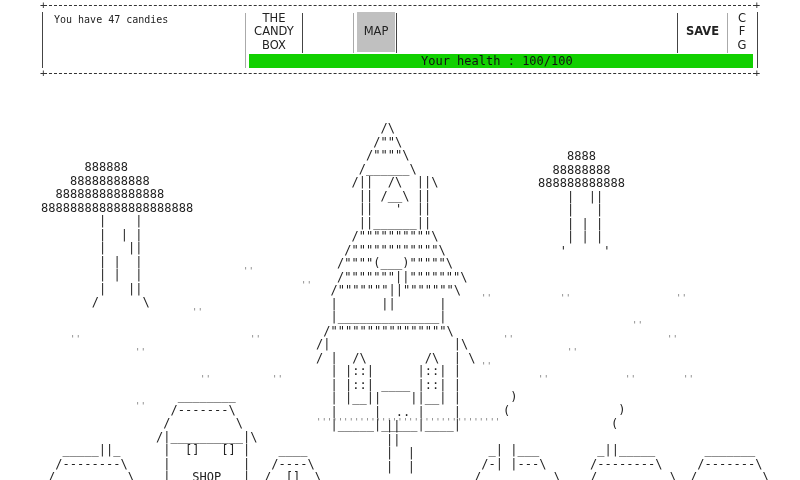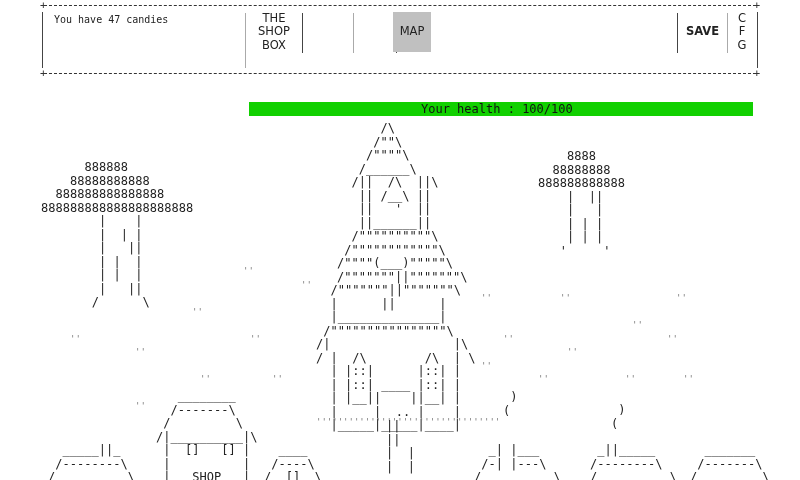--- a/index.html
+++ b/index.html
@@ -48,7 +48,7 @@
   <div class="vline gray" style="left:687px;top:13px;height:40px;"></div>
 
   <div class="menu-btn" style="left:206px;width:56px;">THE
-SHOP
+CANDY
 BOX</div>
   <div class="menu-btn" style="left:263px;width:50px;"></div>
   <div class="menu-btn active" style="left:317px;width:38px;">MAP</div>

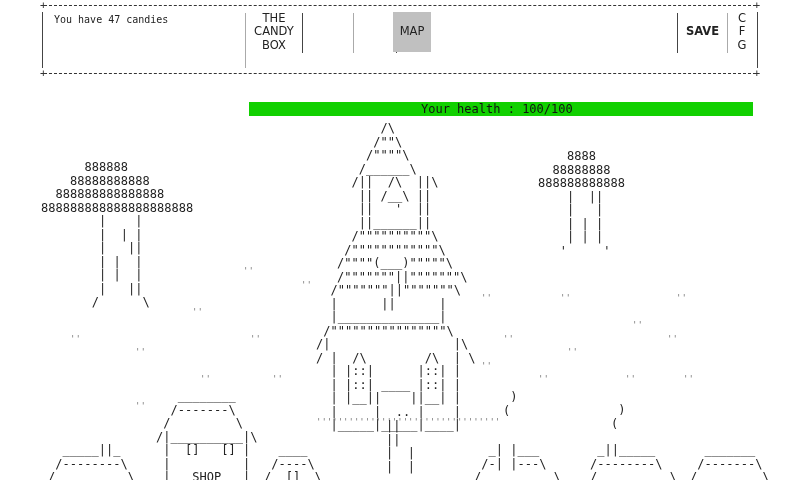--- a/index.html
+++ b/index.html
@@ -16,7 +16,7 @@
   .menu-btn { position:absolute; top:12px; height:40px; display:flex; align-items:center; justify-content:center;
               font-family:"DejaVu Sans", "Liberation Sans", sans-serif; font-size:11.5px; line-height:13.5px;
               text-align:center; color:#222; cursor:pointer; white-space:pre; }
-  .menu-btn.active { background:#c0c0c0;margin-left:36px; }
+  .menu-btn.active { background:#c0c0c0; }
   #health { position:absolute; left:209px; top:54px; width:504px; height:14px; background:#11d000;
             font-size:12px; line-height:14px; color:#111;margin-top:48px; }
   #health span { position:absolute; left:172px; }

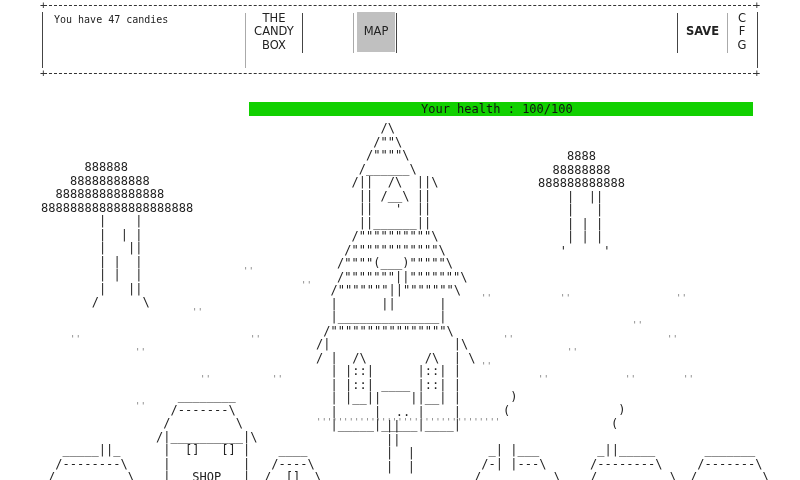--- a/index.html
+++ b/index.html
@@ -18,7 +18,7 @@
               text-align:center; color:#222; cursor:pointer; white-space:pre; }
   .menu-btn.active { background:#c0c0c0; }
   #health { position:absolute; left:209px; top:54px; width:504px; height:14px; background:#11d000;
-            font-size:12px; line-height:14px; color:#111;margin-top:48px; }
+            font-size:12px; line-height:14px; color:#111; }
   #health span { position:absolute; left:172px; }
   
   #map { position:absolute; left:0; top:80px; width:800px; height:400px; }

